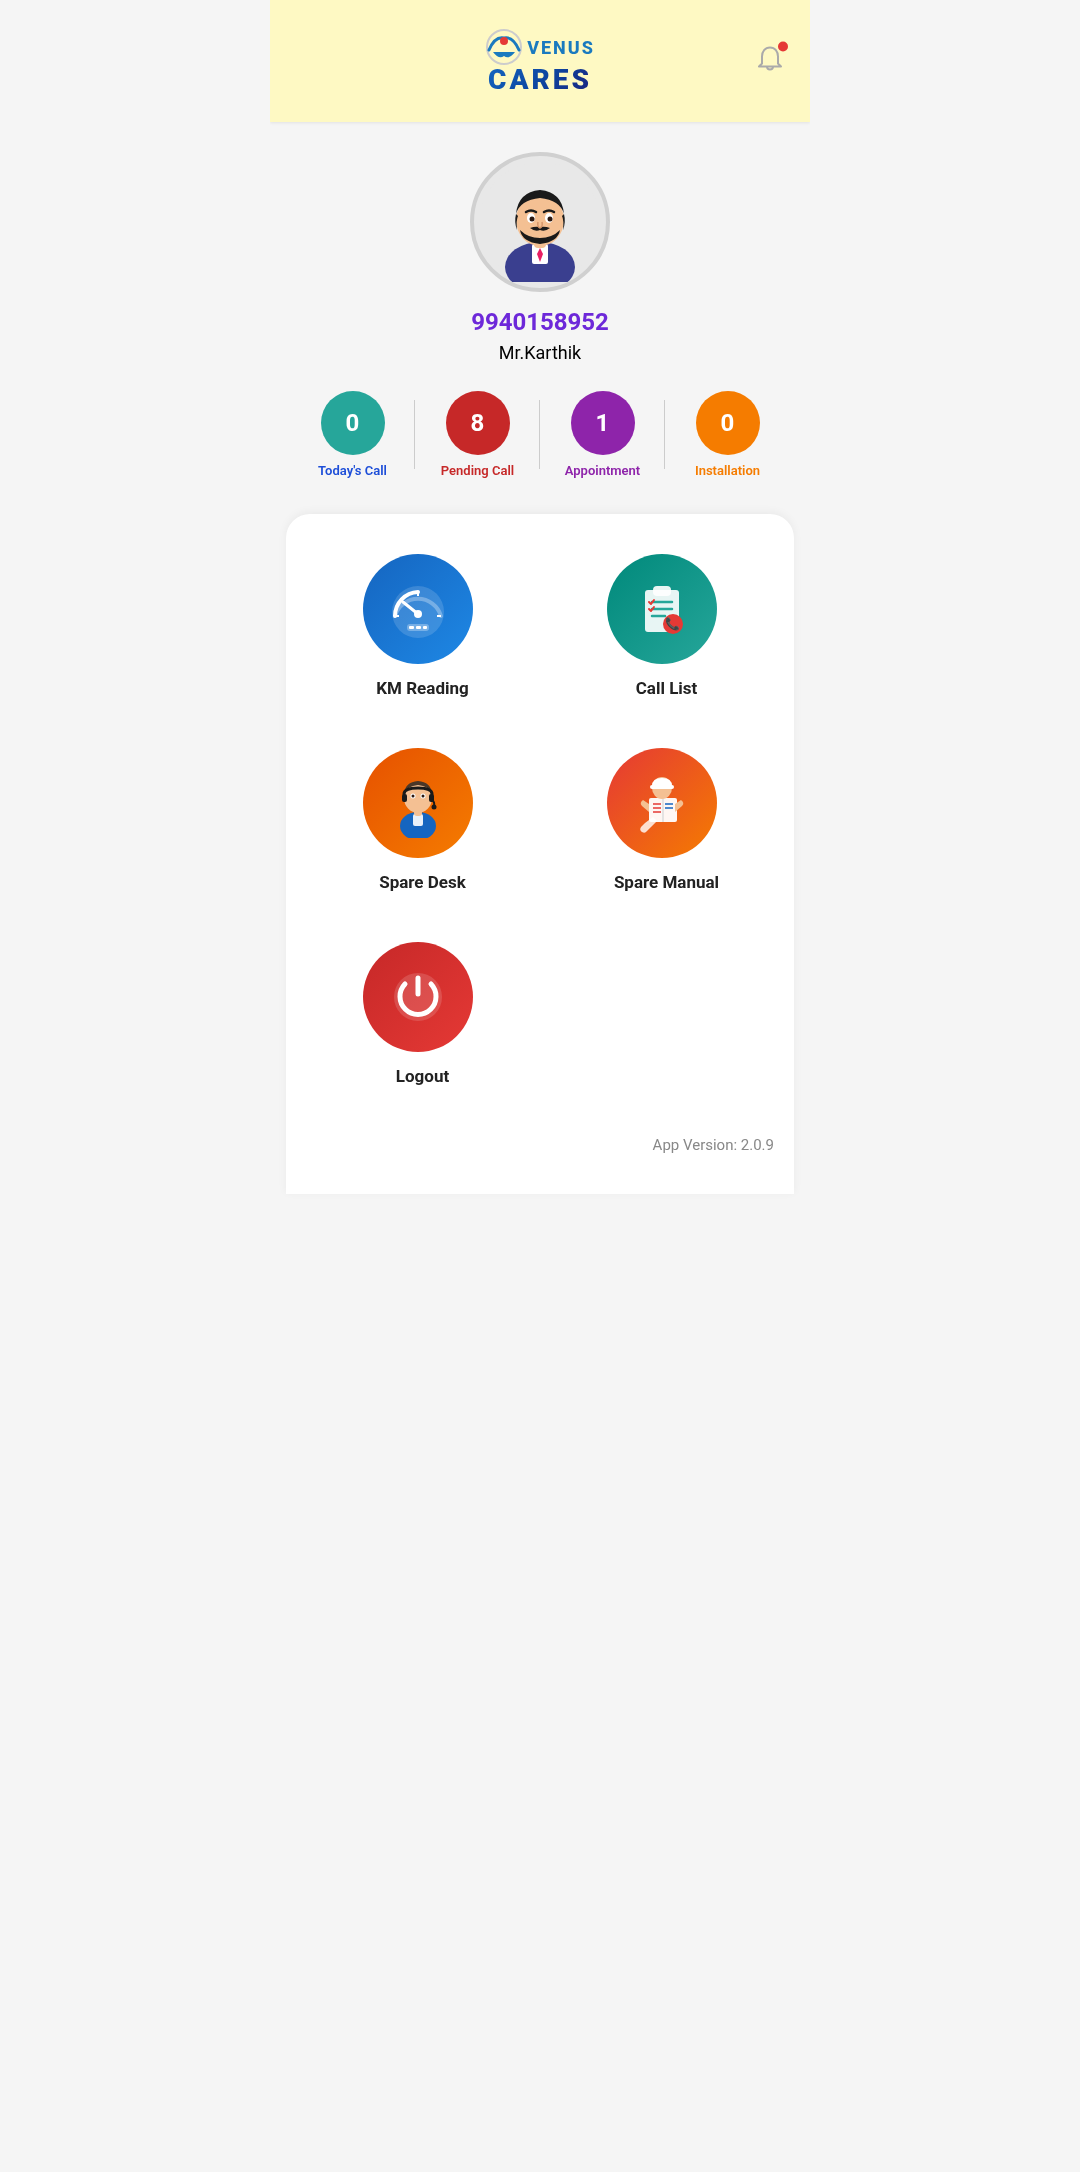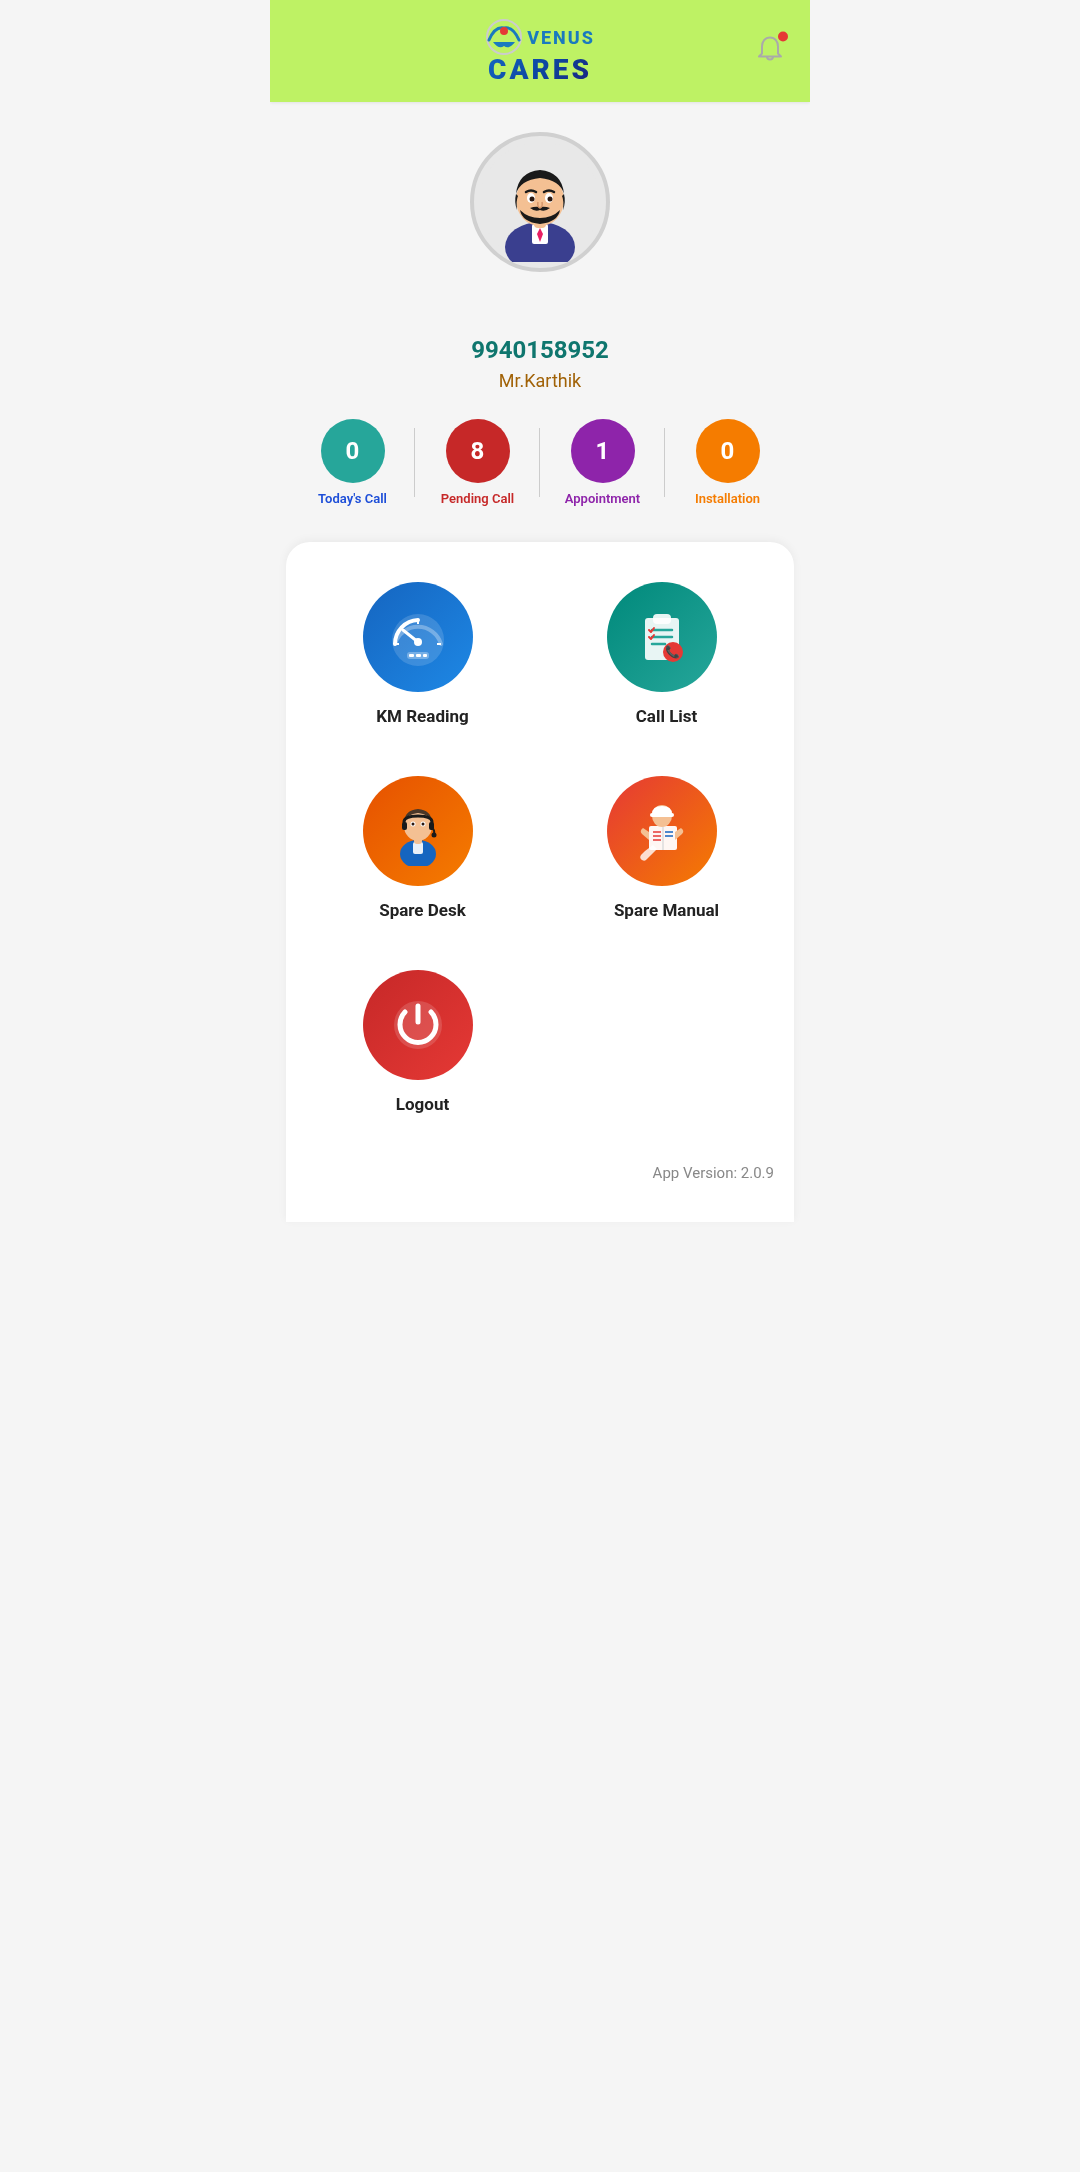--- a/index.html
+++ b/index.html
@@ -15,8 +15,8 @@
 
     
     .header {
-      background: #bef264;
-      padding: 18px 20px;
+      background: #fef9c3;
+      padding: 28px 20px;
       display: flex;
       align-items: center;
       justify-content: center;

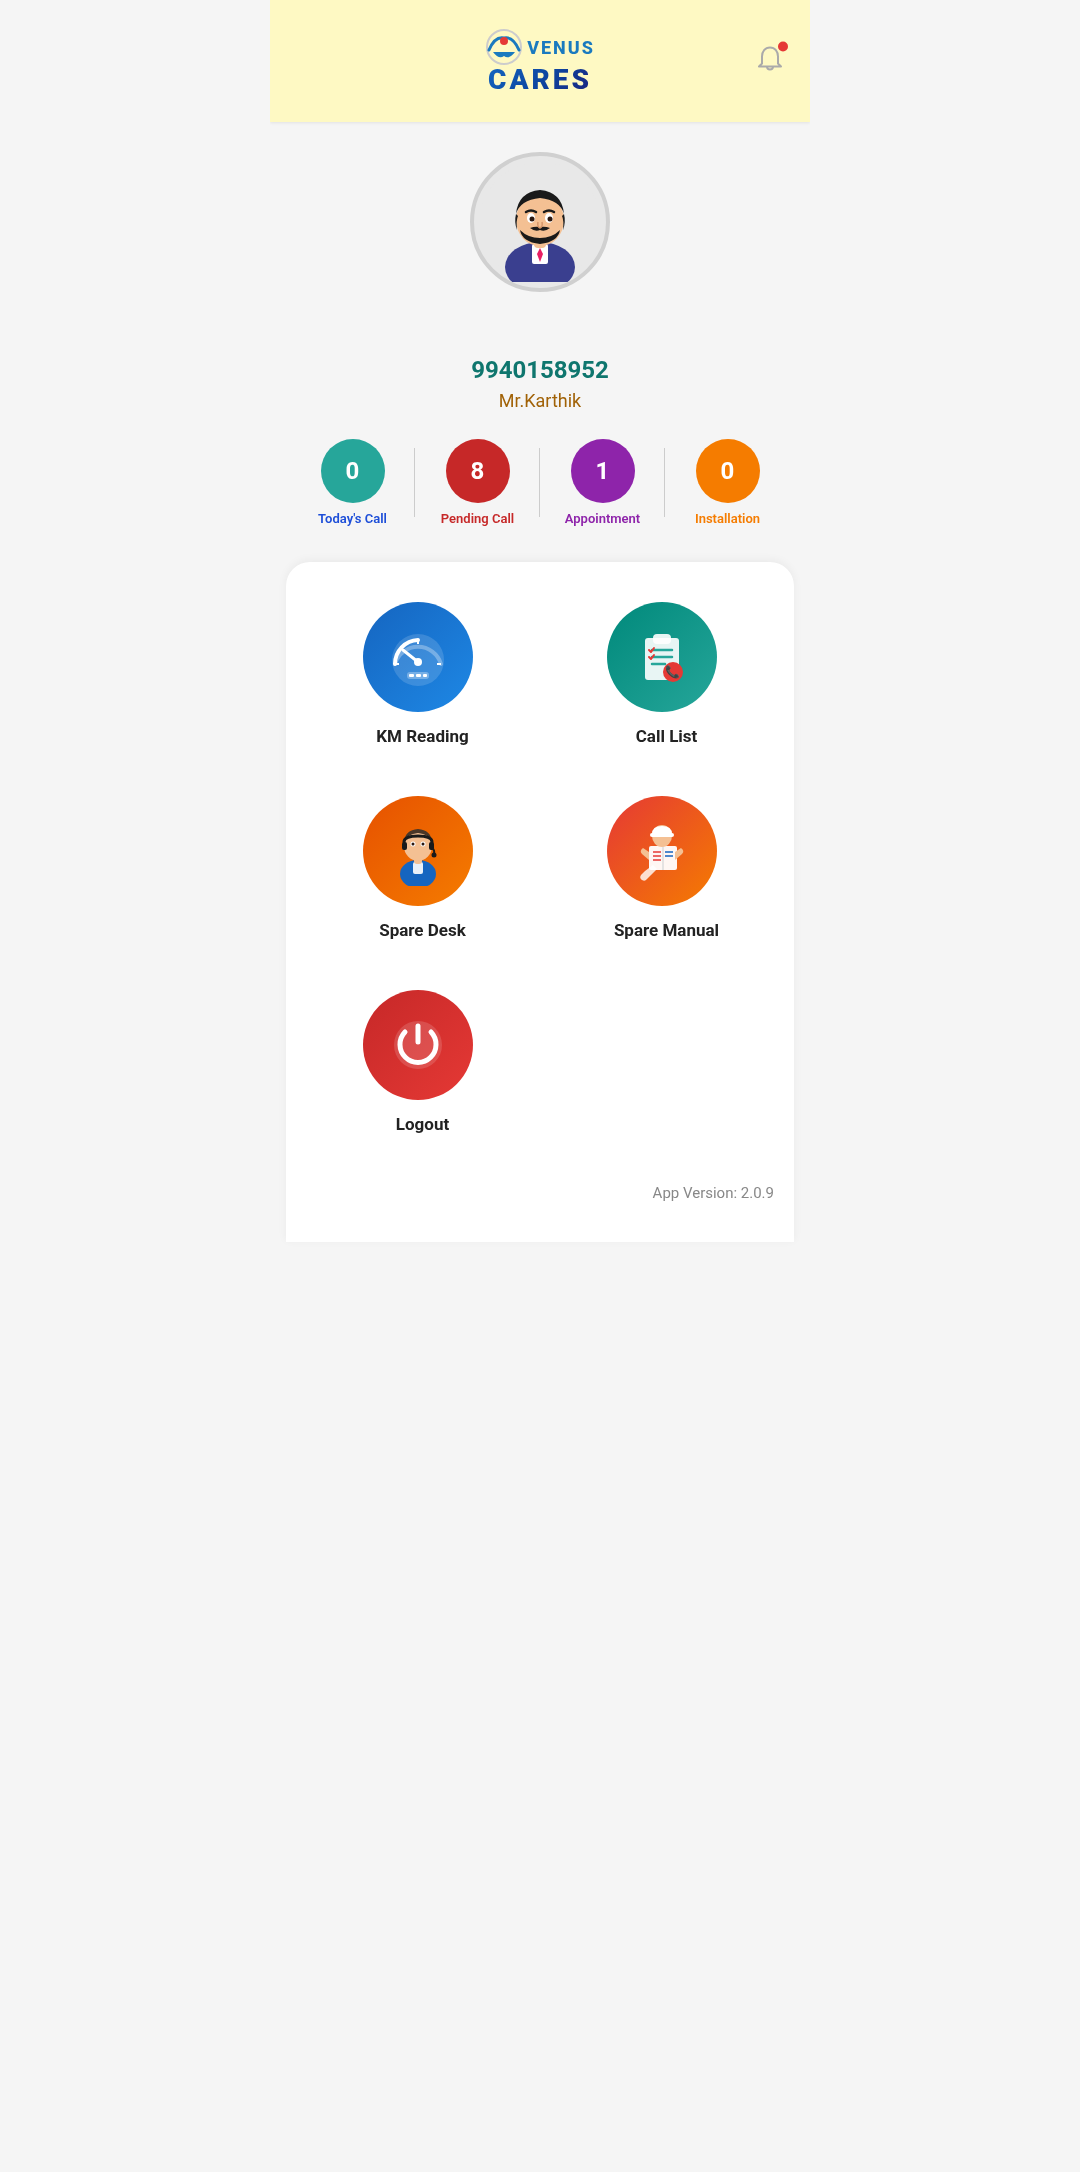--- a/index.html
+++ b/index.html
@@ -82,9 +82,8 @@
     .phone-number {
       font-size: 24px;
       font-weight: 700;
-      color: #0f766e;
+      color: #6d28d9;
       margin-bottom: 6px;
-      margin-top: 48px;
     }
 
     .user-name {

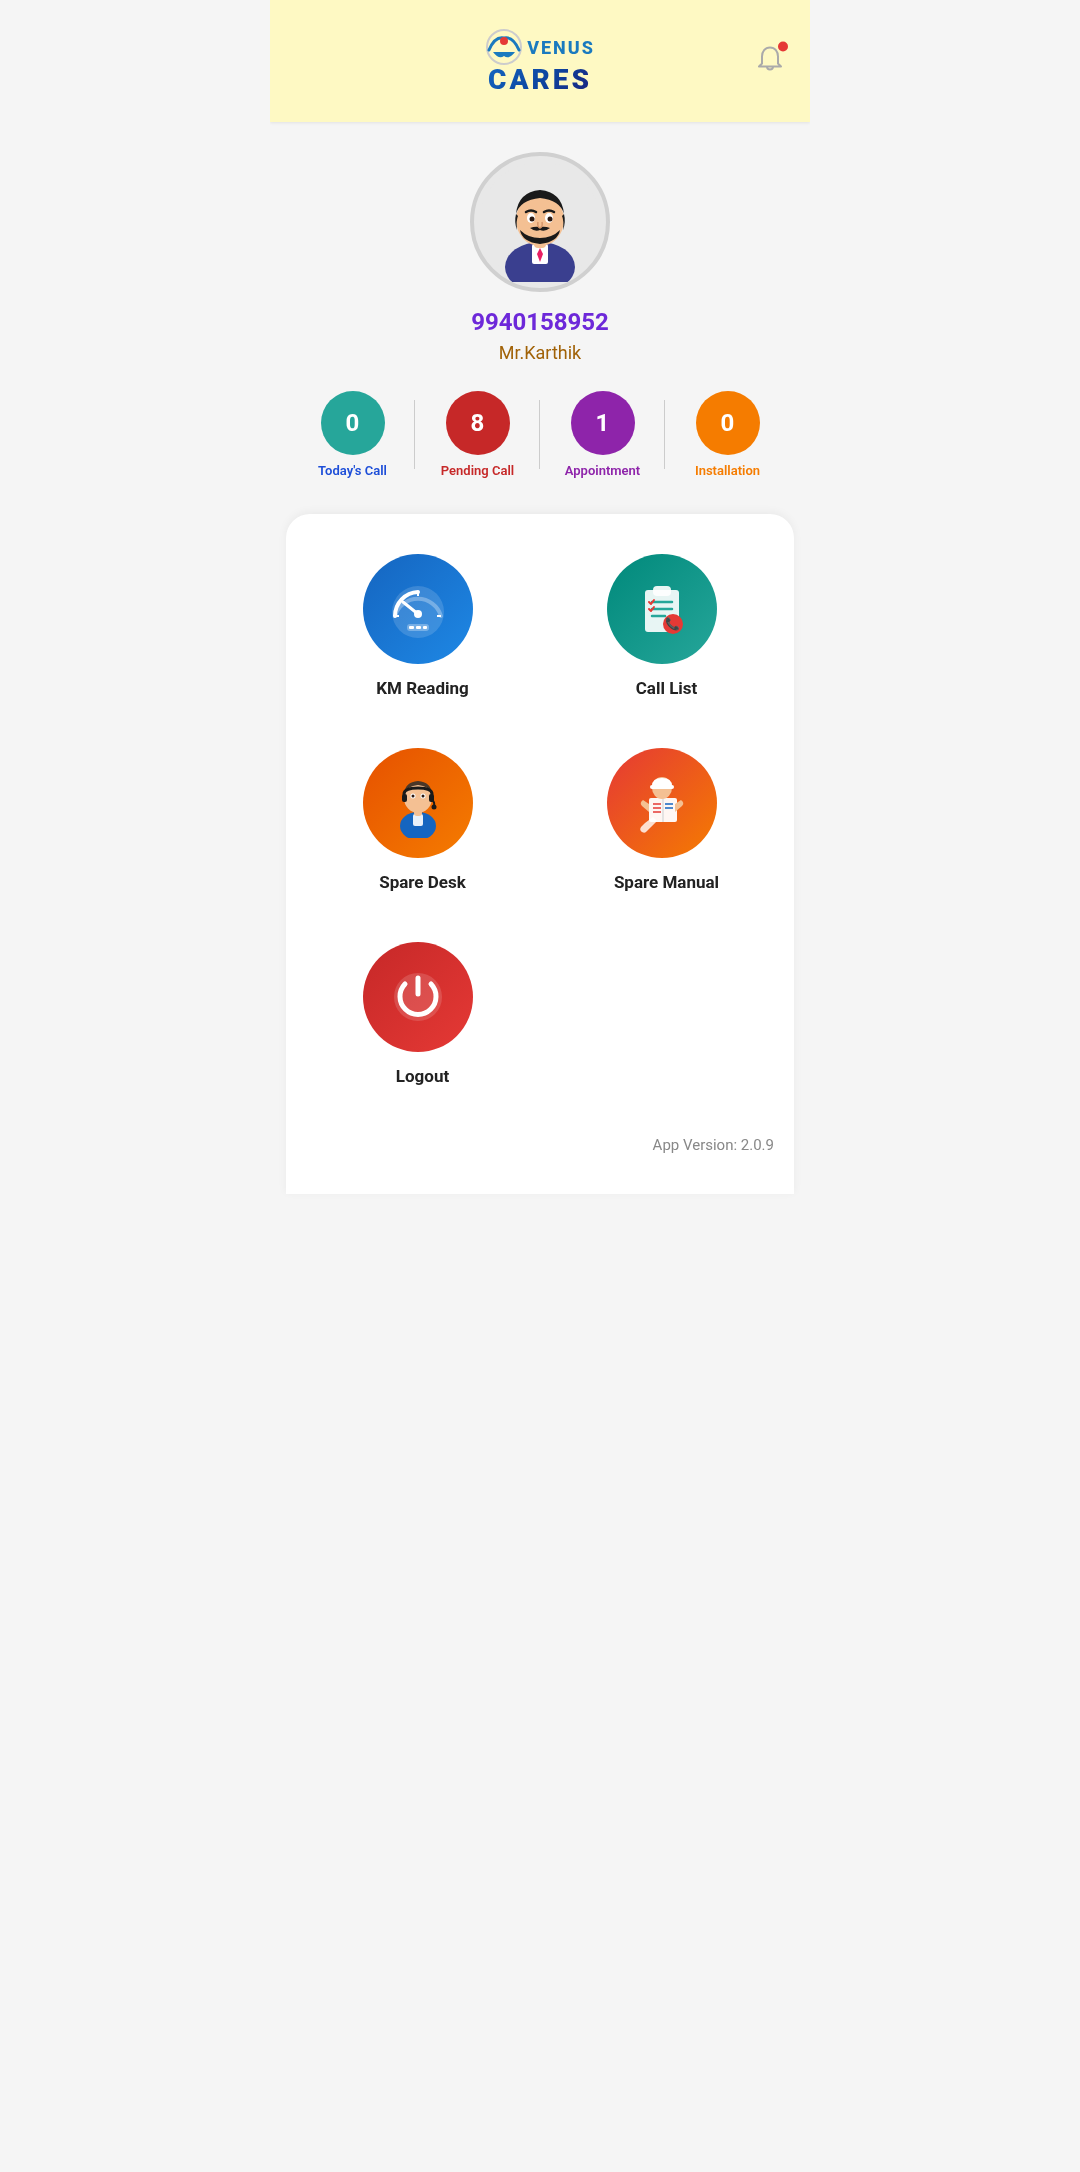--- a/index.html
+++ b/index.html
@@ -88,7 +88,7 @@
 
     .user-name {
       font-size: 18px;
-      color: #a16207;
+      color: #000000;
       margin-bottom: 20px;
     }
 

